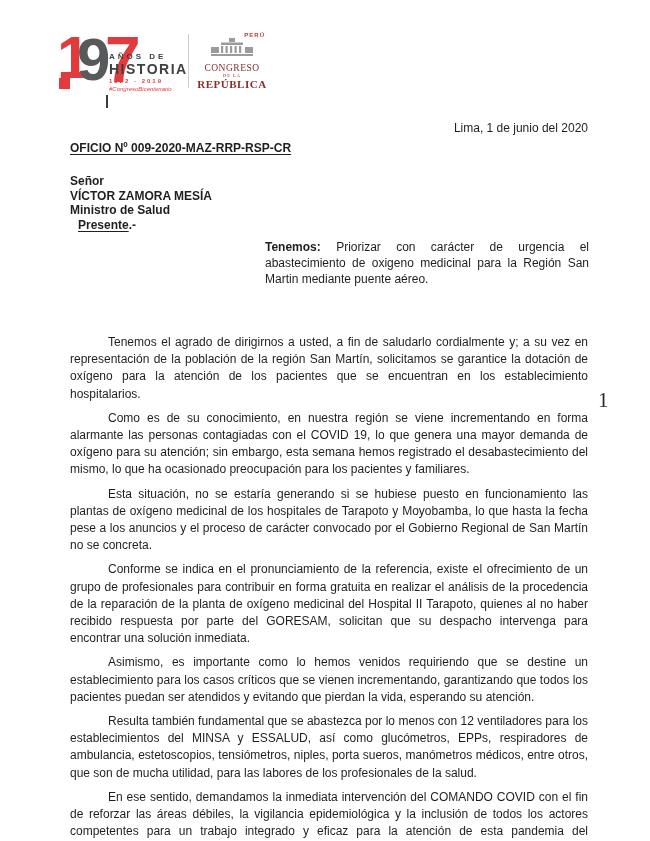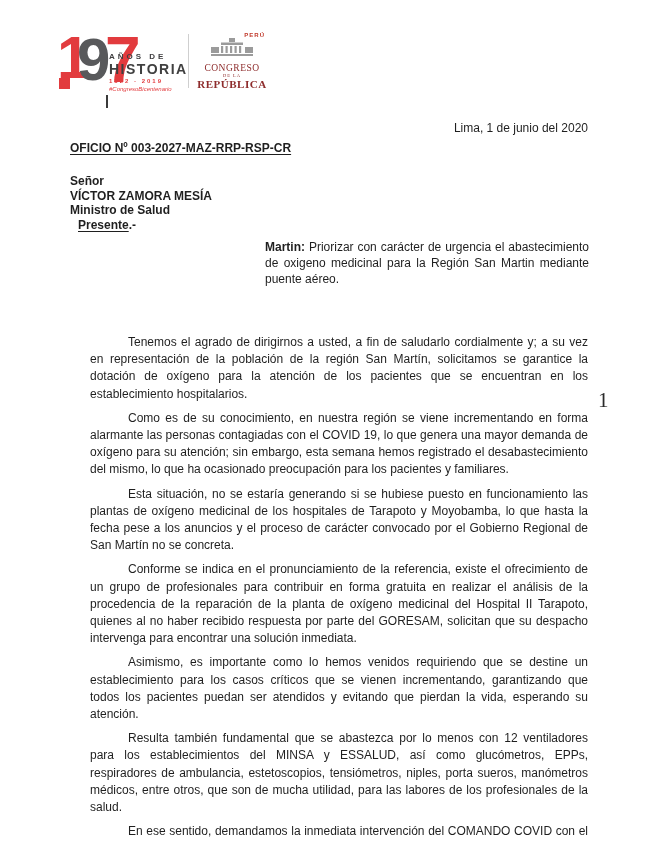--- a/index.html
+++ b/index.html
@@ -125,7 +125,7 @@
   <div class="date-line">Lima, 1 de junio del 2020</div>
 
   <div class="oficio-line">
-    <span>OFICIO Nº 003-2027-MAZ-RRP-RSP-CR</span>
+    <span>OFICIO Nº 009-2020-MAZ-RRP-RSP-CR</span>
   </div>
 
   <div class="recipient">

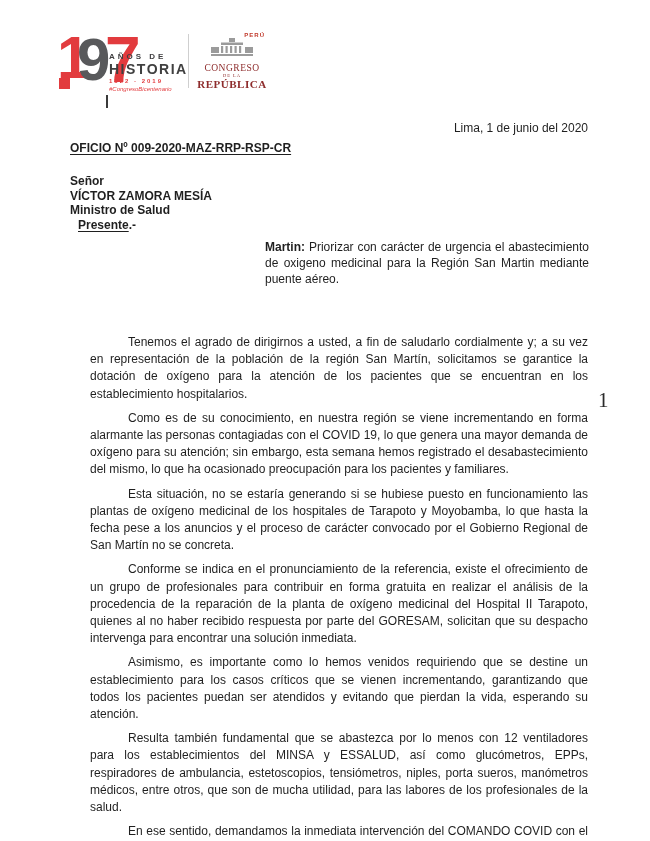--- a/index.html
+++ b/index.html
@@ -136,7 +136,7 @@
   </div>
 
   <div class="subject-block">
-    <p><span class="lbl">Martin:</span><span> Priorizar con carácter de urgencia el abastecimiento de oxigeno medicinal para la Región San Martin mediante puente aéreo.</span></p>
+    <p><span class="lbl">Tenemos:</span><span> Priorizar con carácter de urgencia el abastecimiento de oxigeno medicinal para la Región San Martin mediante puente aéreo.</span></p>
   </div>
 
   <div class="body-block">

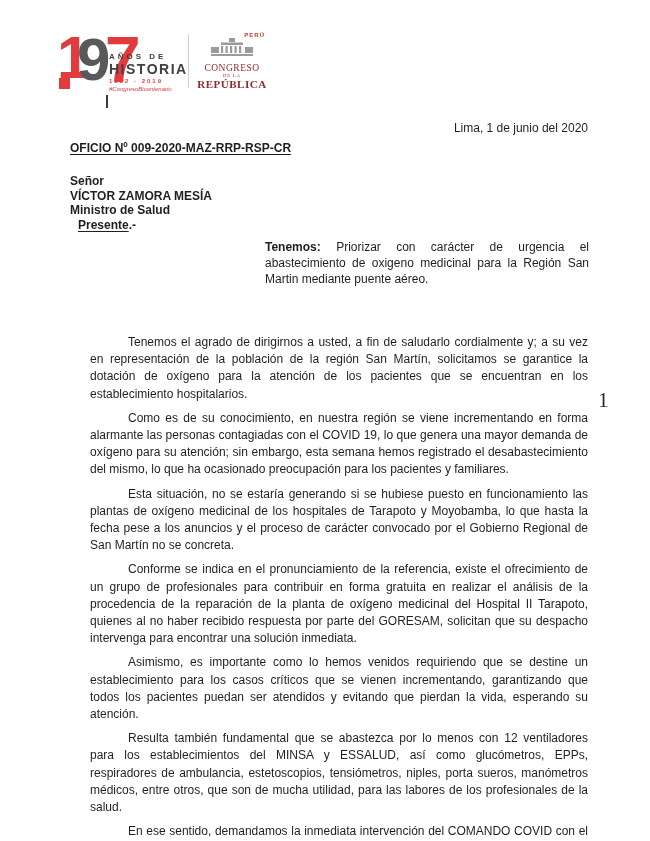--- a/index.html
+++ b/index.html
@@ -65,7 +65,7 @@
   
   .body-block { position: absolute; left: 70px; top: 334px; width: 518px;
                 font-size: 12px; line-height: 17.2px; text-align: justify; }
-  .body-block p { text-indent: 38px; margin-bottom: 7px; margin-left: 20px; }
+  .body-block p { text-indent: 38px; margin-bottom: 7px; }
 
   
   .page-marker { position: absolute; left: 598px; top: 388px;

